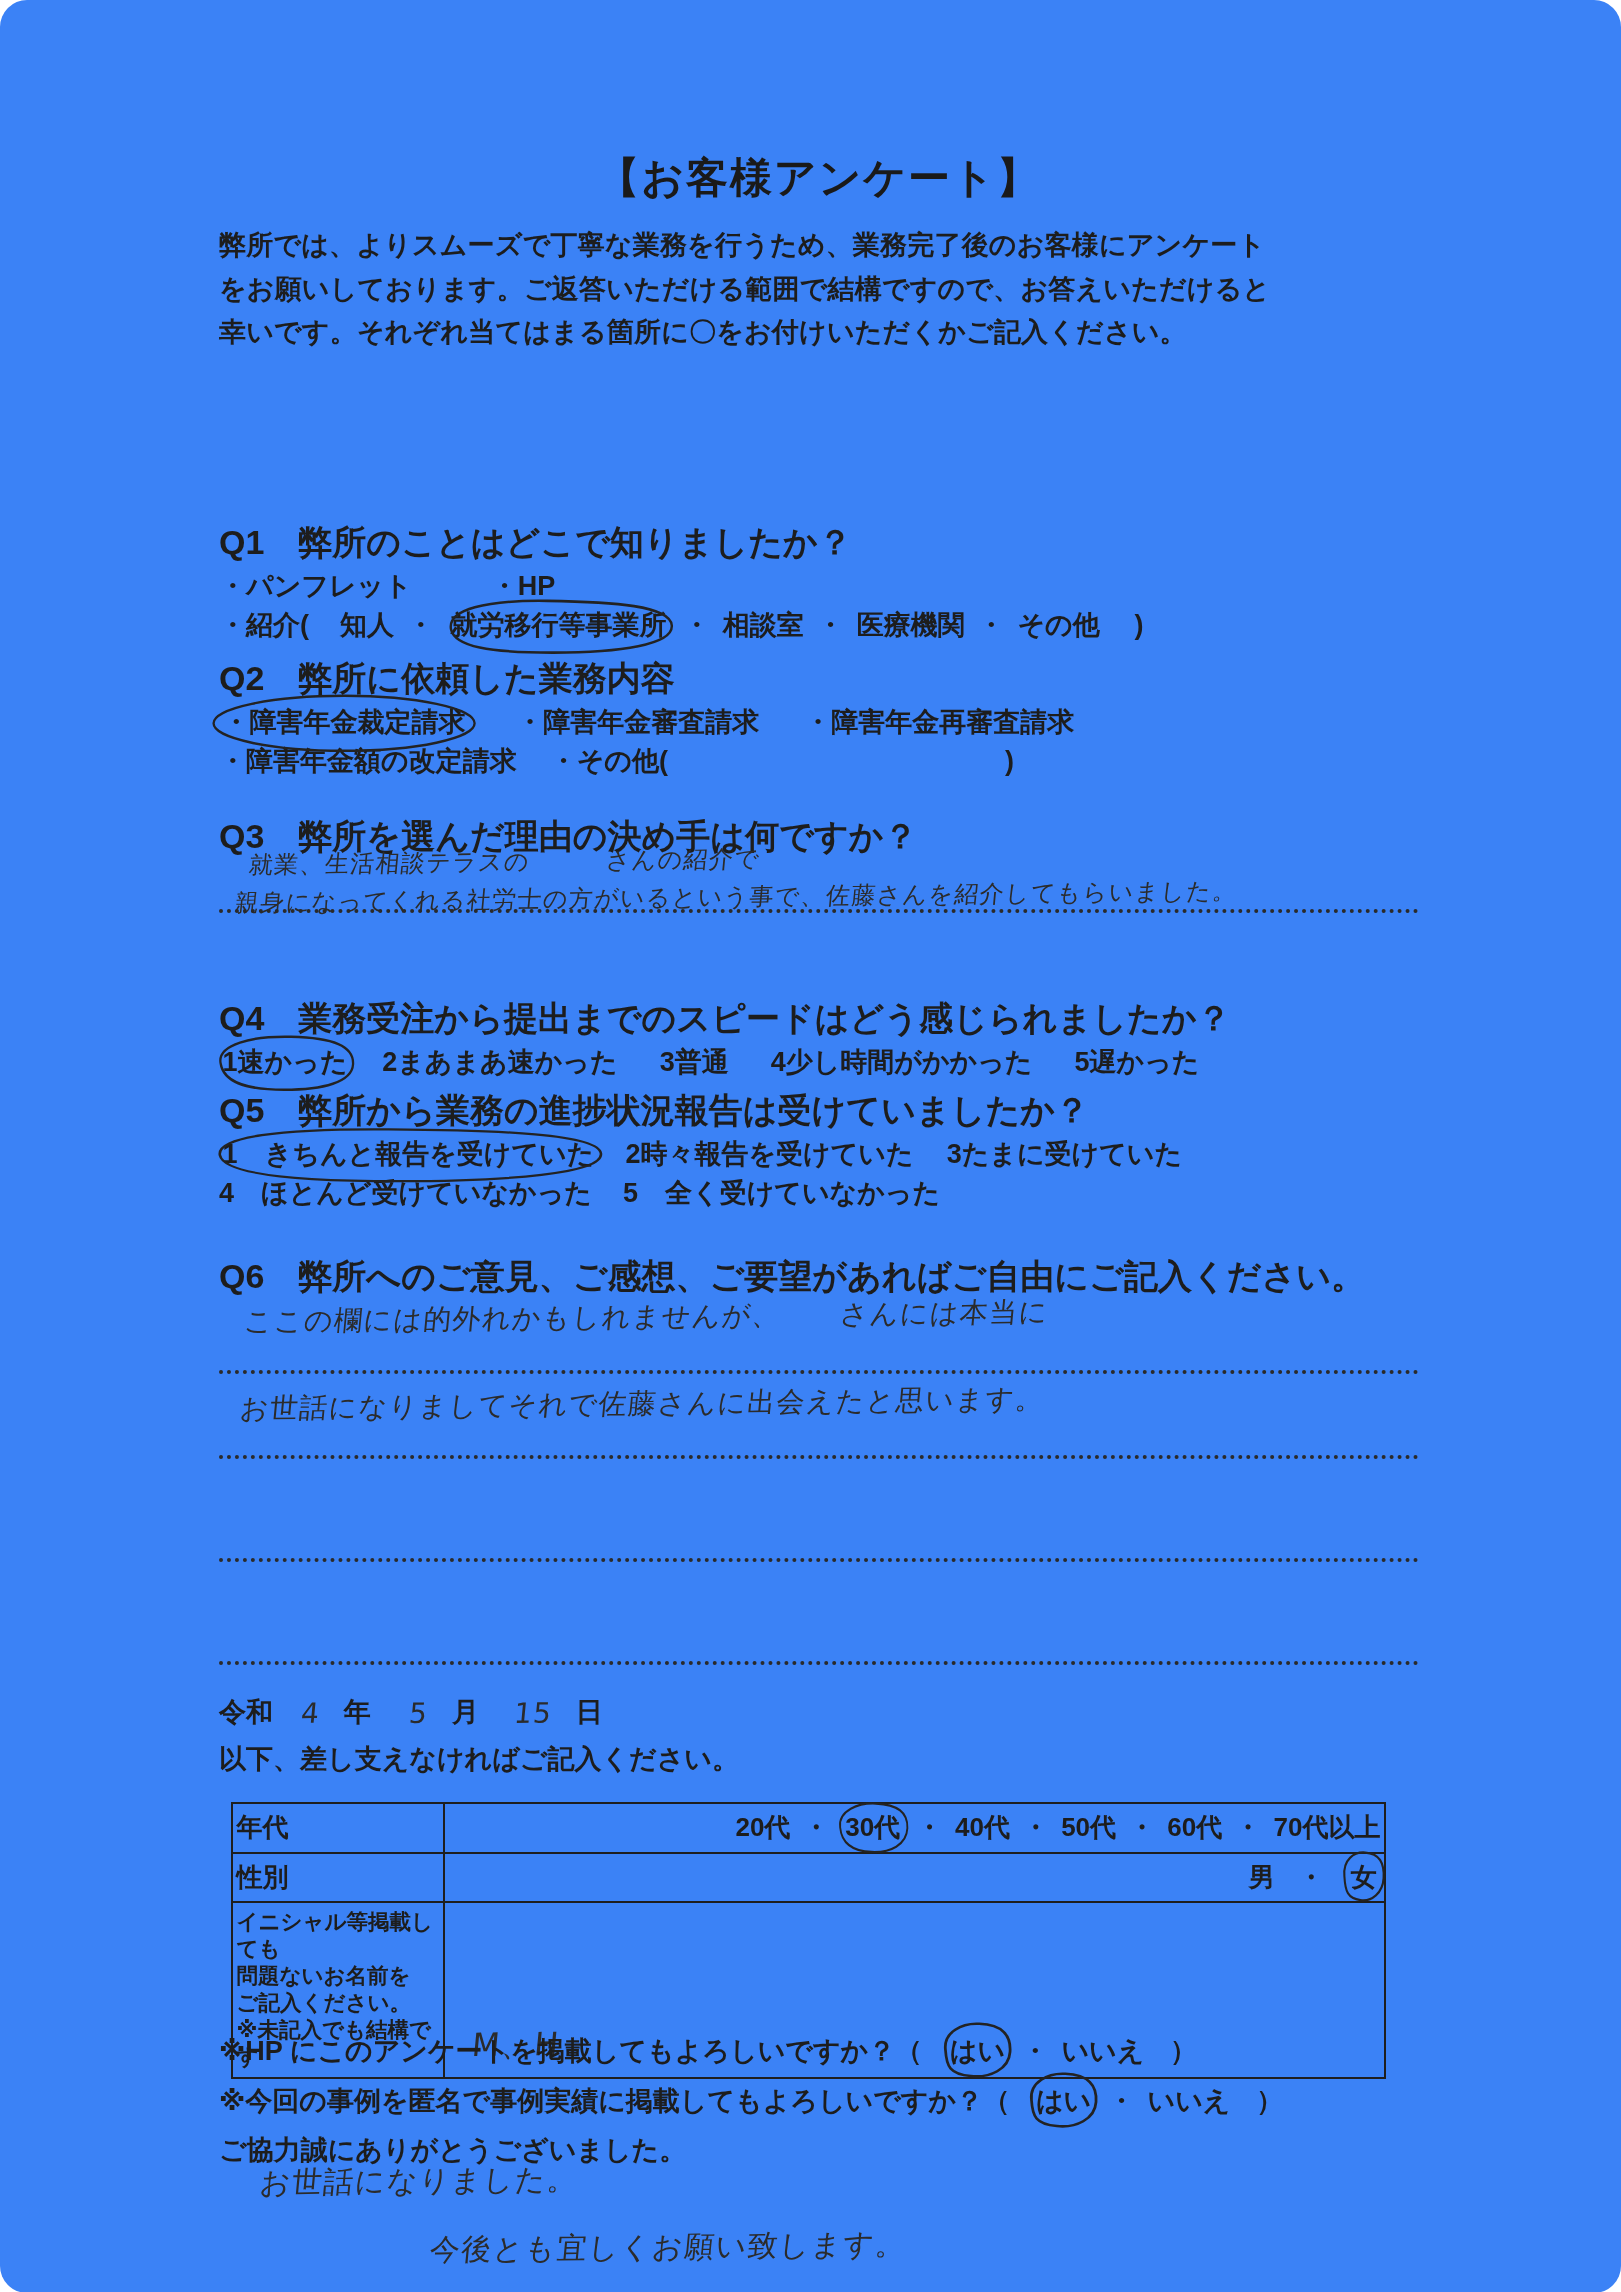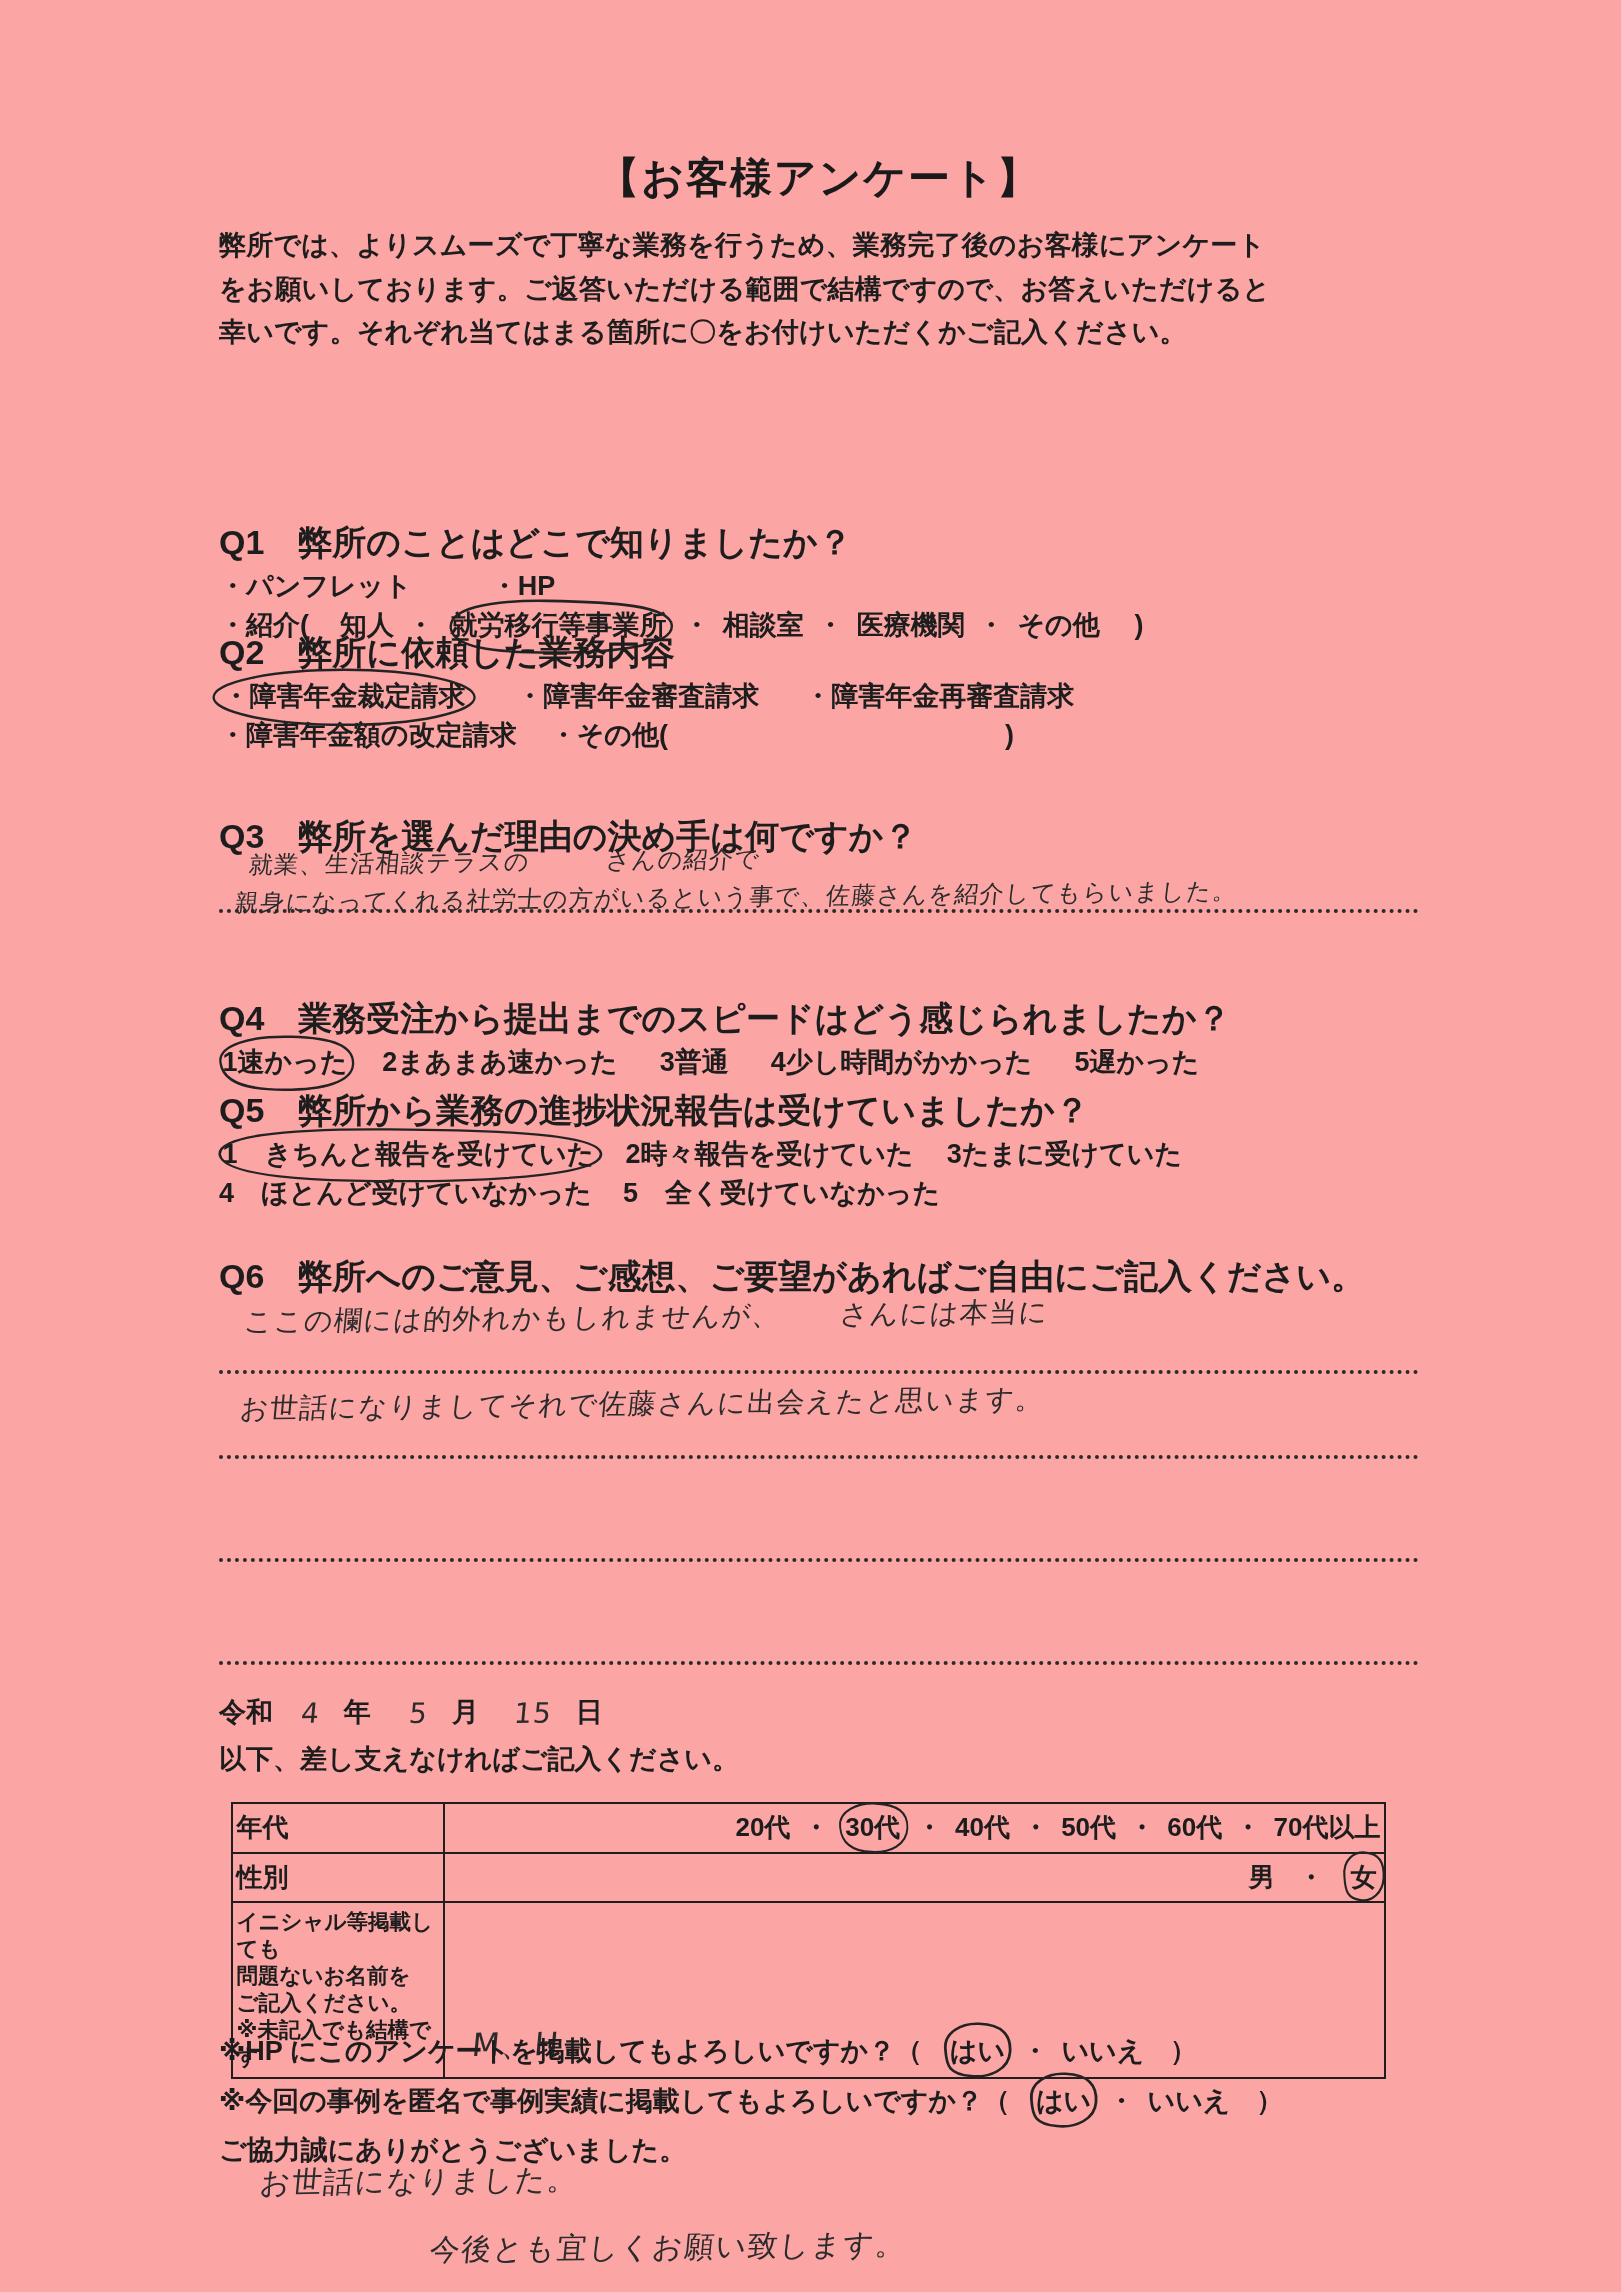--- a/index.html
+++ b/index.html
@@ -15,8 +15,9 @@
     position: relative;
     width: 1621px;
     height: 2293px;
-    background: #fca5a5;
+    background: #3b82f6;
     overflow: hidden;
+    border-radius: 27px;
   }
   
   .doc {

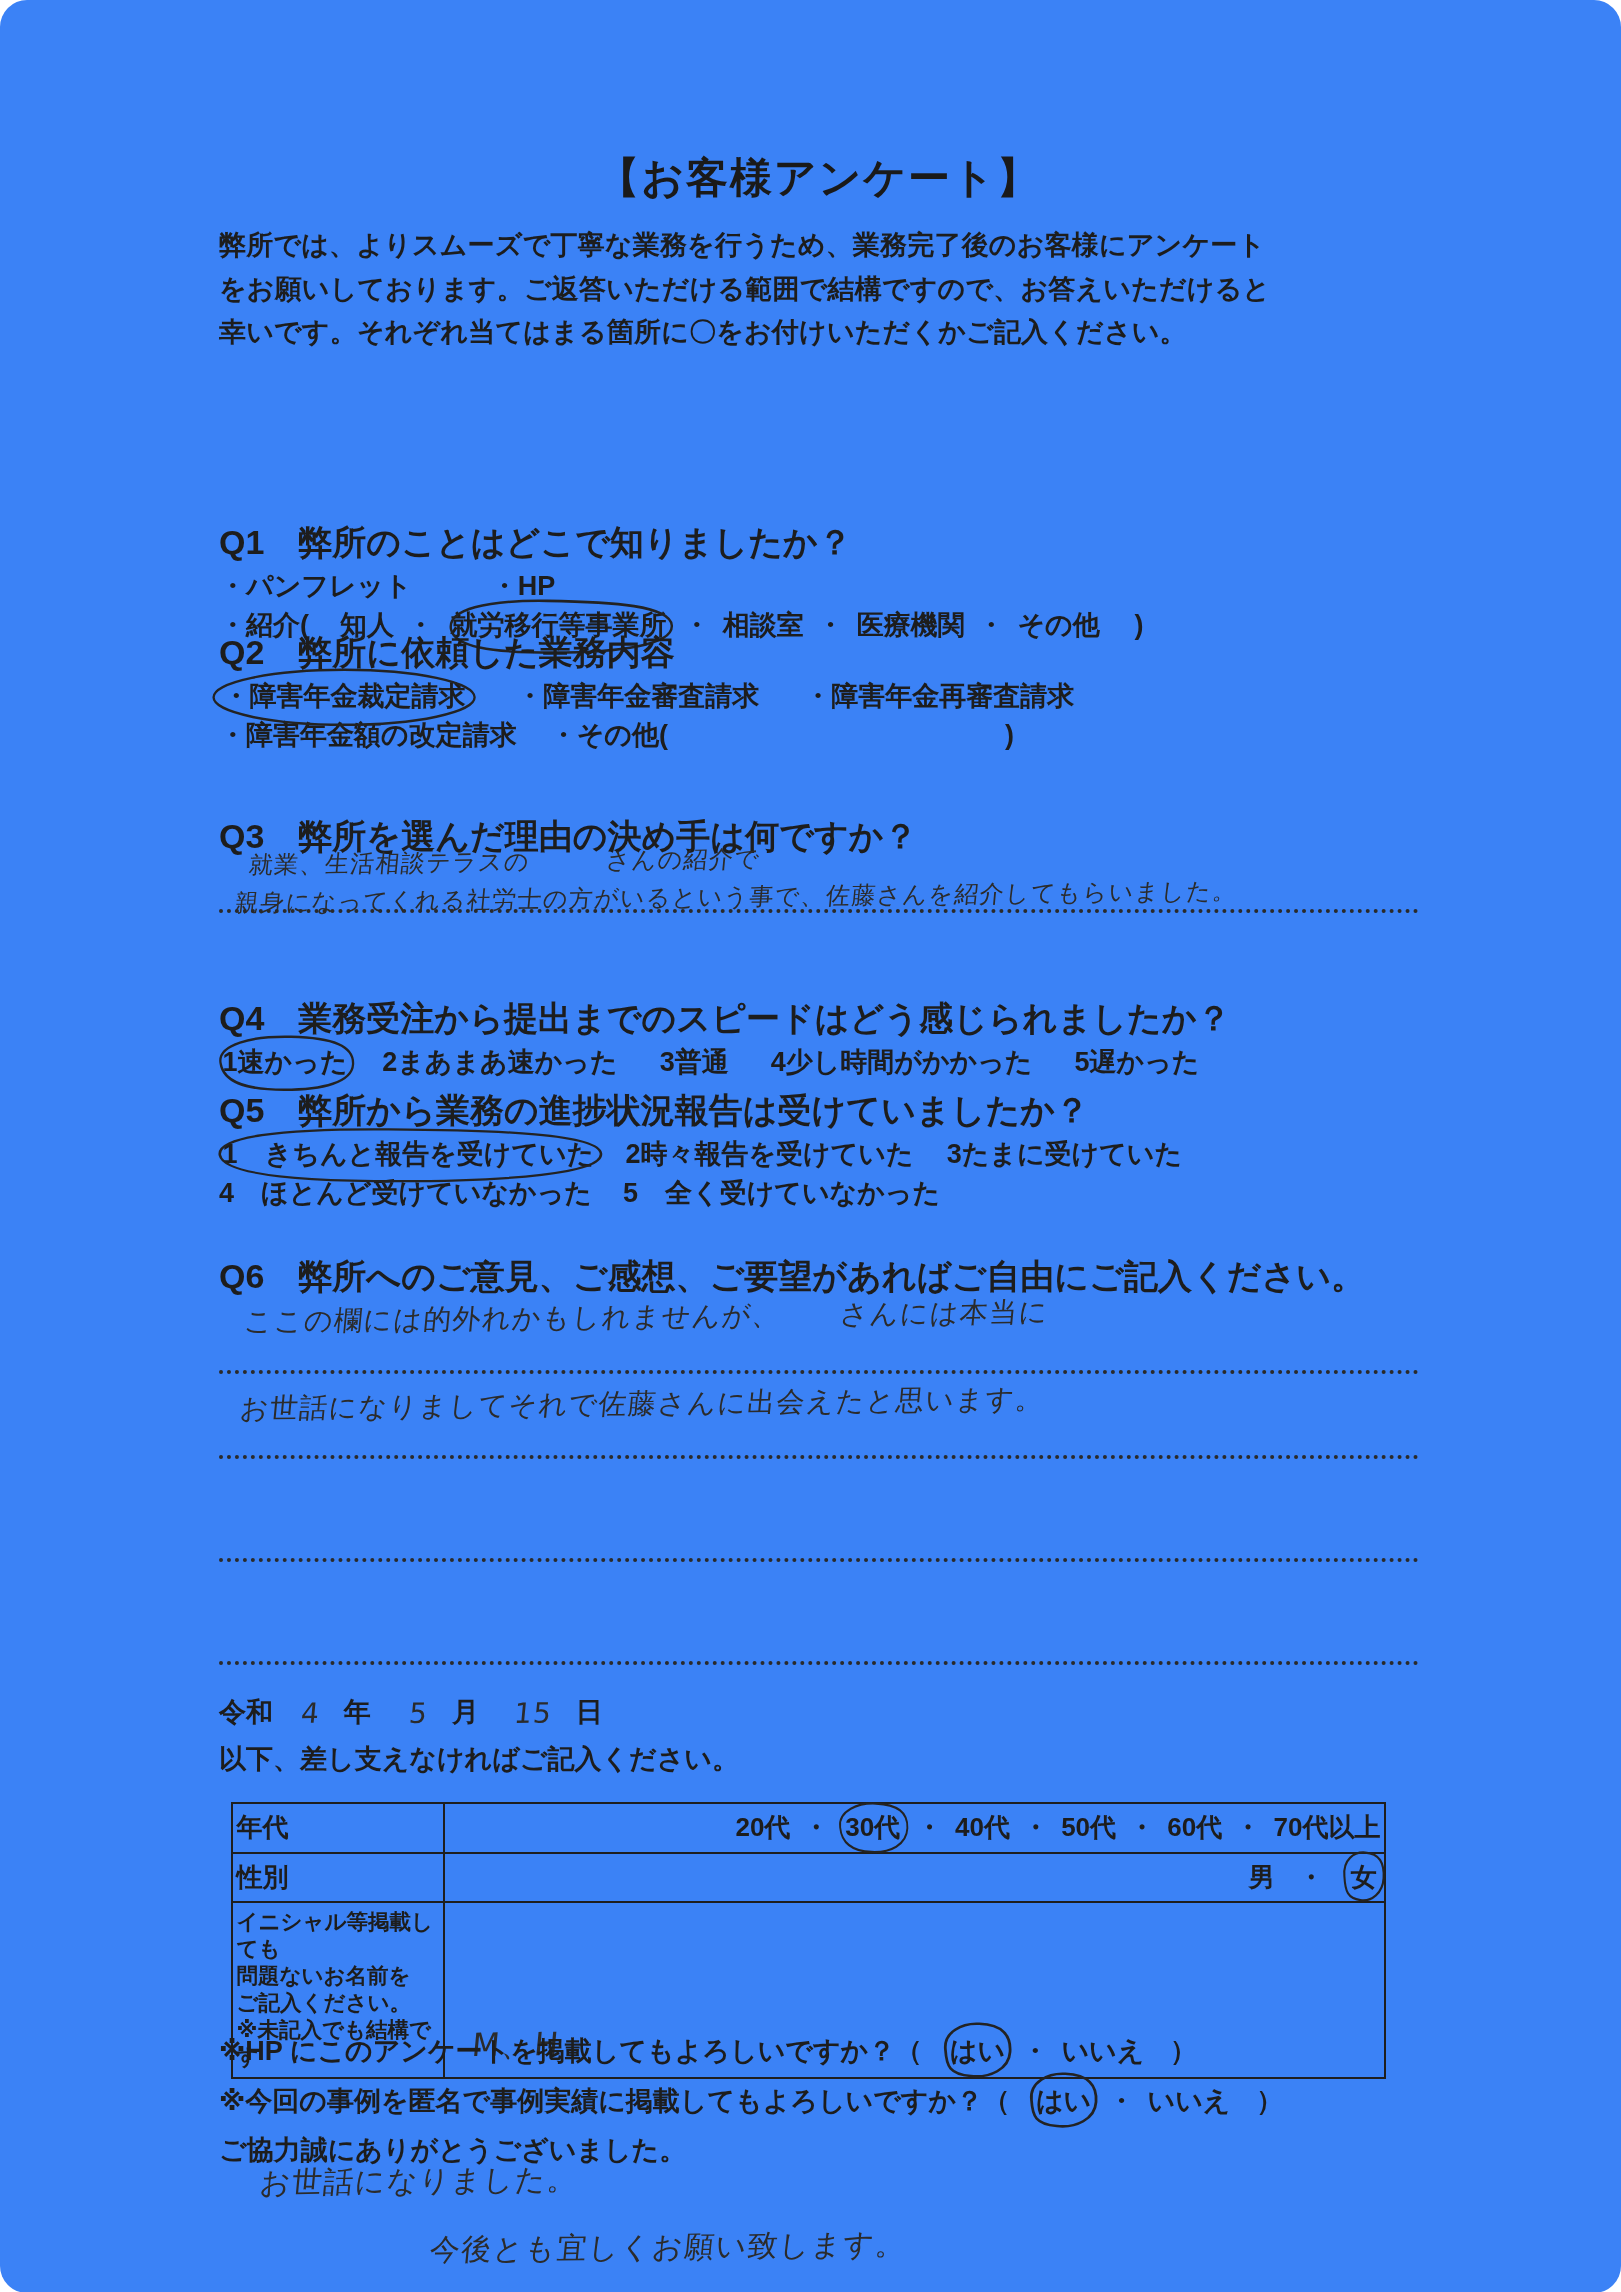--- a/index.html
+++ b/index.html
@@ -172,7 +172,7 @@
     </div>
   </div>
 
-  <div class="doc" style="top:628px;">
+  <div class="doc" style="top:654px;">
     <div class="qtitle">Q2　弊所に依頼した業務内容</div>
     <div class="qline">
       <span class="circ">

